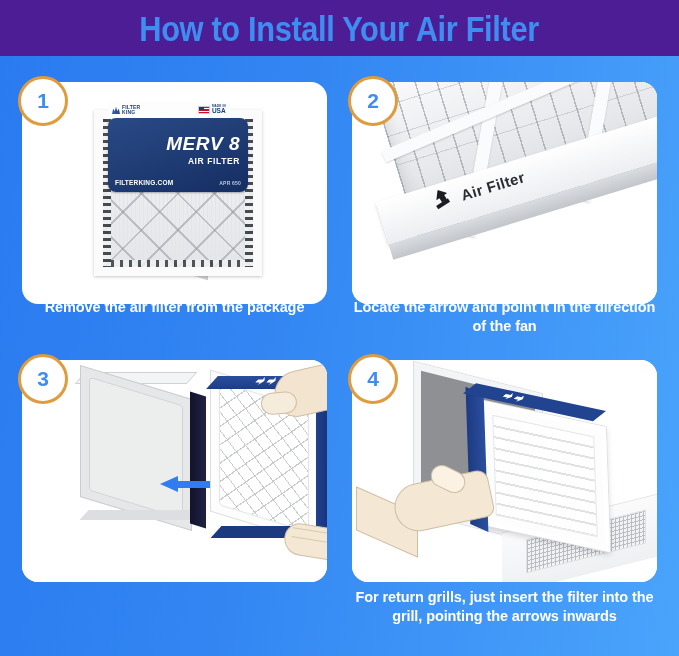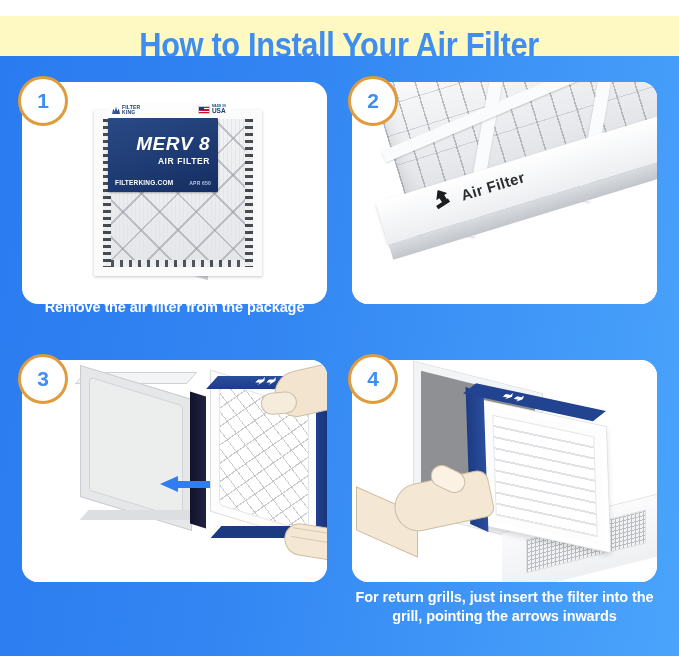--- a/index.html
+++ b/index.html
@@ -12,8 +12,8 @@
 
   
   .titlebar{
-    position:absolute;left:0;top:16px;width:679px;height:56px;
-    background:#fef9c3;display:flex;align-items:center;justify-content:center;
+    position:absolute;left:0;top:0;width:679px;height:56px;
+    background:#4c1d95;display:flex;align-items:center;justify-content:center;
   }
   .title{
     font-size:35px;font-weight:bold;color:#3f8df0;

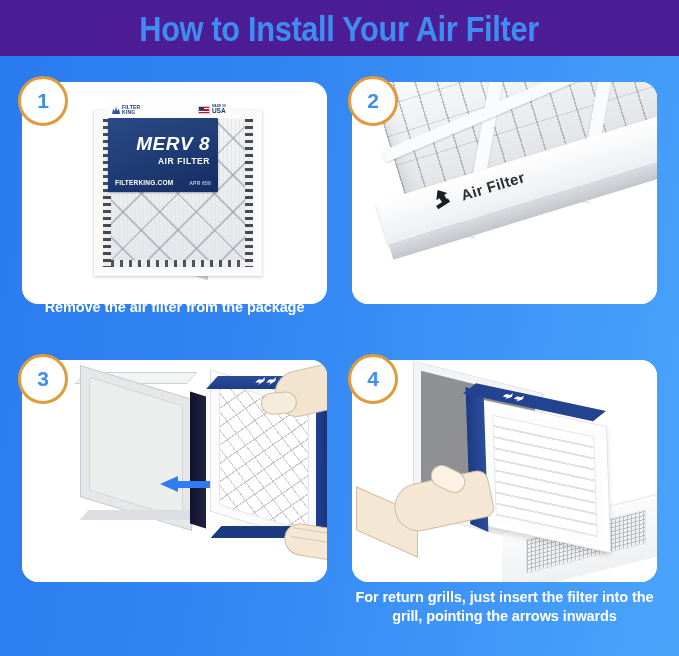--- a/index.html
+++ b/index.html
@@ -98,9 +98,9 @@
   }
 
   .p1-label{
-    position:absolute;left:14px;top:14px;width:110px;height:74px;
+    position:absolute;left:14px;top:14px;width:140px;height:74px;
     background:linear-gradient(160deg,#2a4a86,#152e63);
-    border-radius:1px;z-index:3;
+    border-radius:8px;z-index:3;
     box-shadow:0 1px 2px rgba(0,0,0,.3);
   }
   .p1-labeltop{

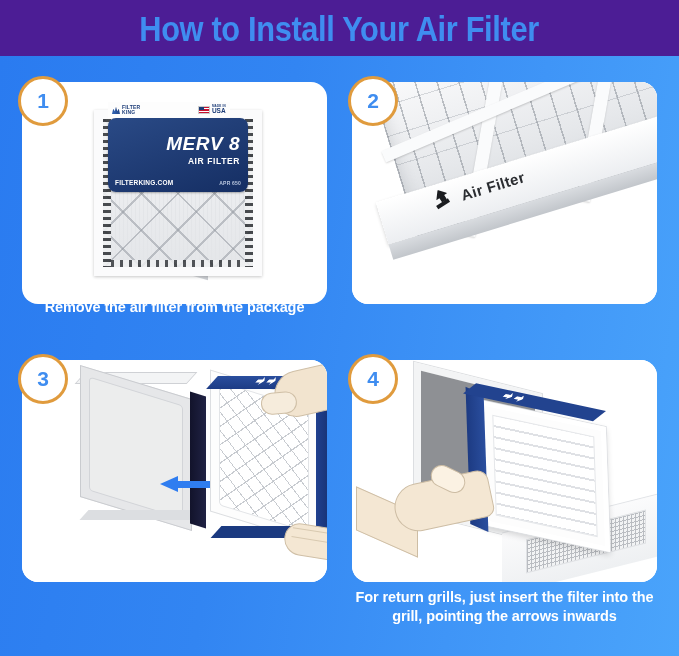--- a/index.html
+++ b/index.html
@@ -419,6 +419,7 @@
           </div>
         </div>
         <div class="badge">2</div>
+        <div class="caption">Locate the arrow and point it in the direction of the fan</div>
       </div>
 
       <div class="cell c3">

